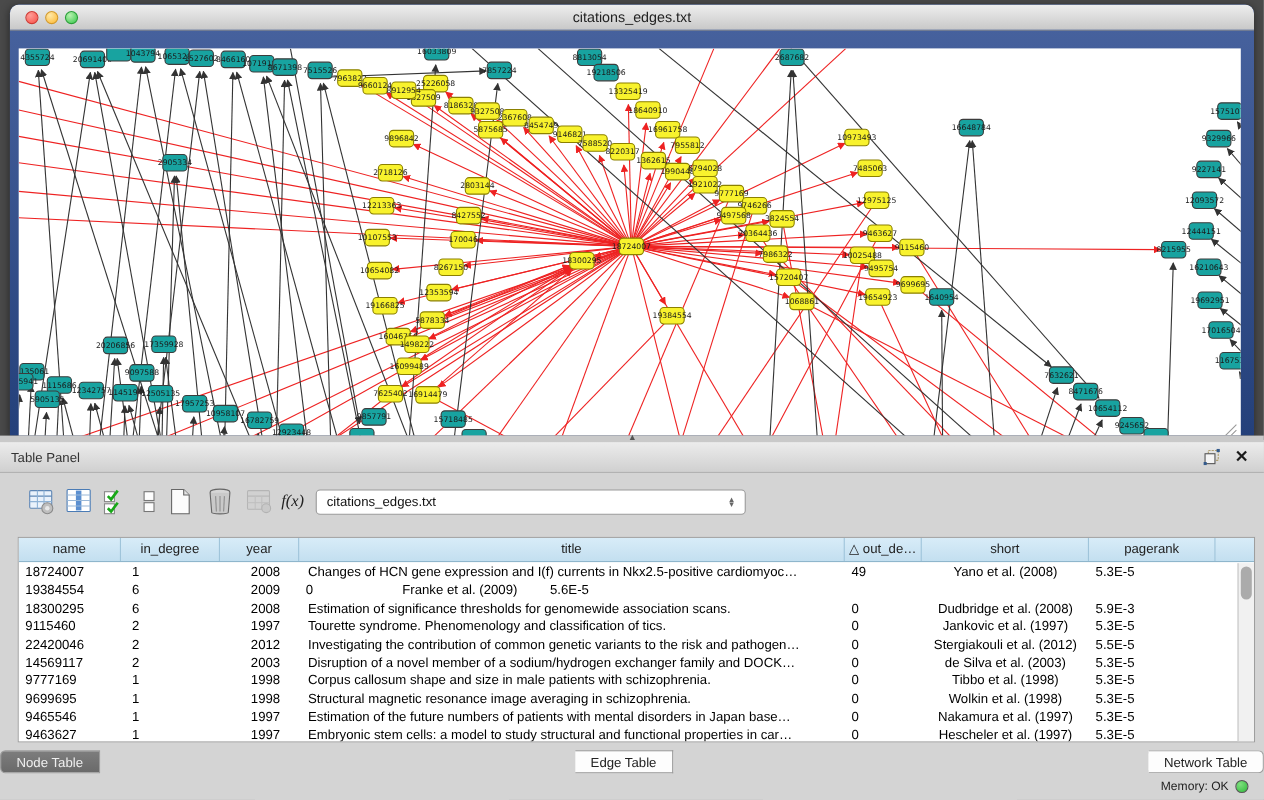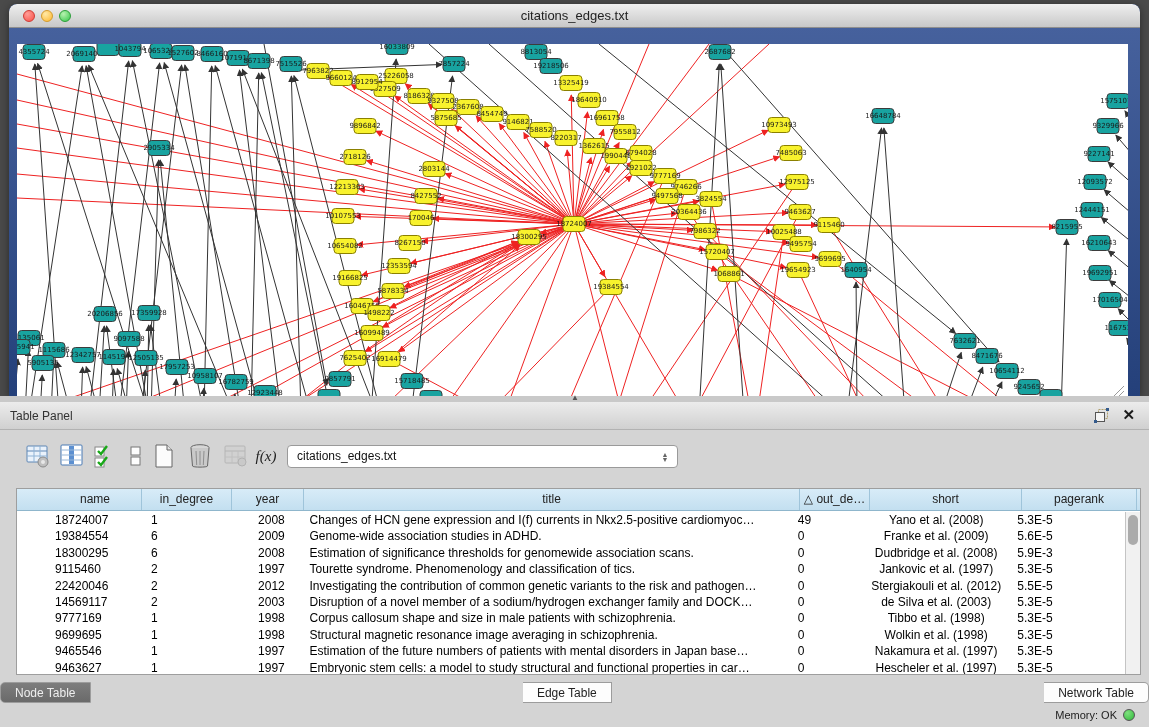--- a/index.html
+++ b/index.html
@@ -59,7 +59,7 @@
   .tr { display:flex; height:16.4px; }
   .td { font-size:12px; color:#000; line-height:16px; white-space:nowrap; overflow:hidden;
     text-overflow:clip; }
-  .c0{width:93px; padding-left:6px;margin-left:32px;} .c1{width:90px; padding-left:10px;}
+  .c0{width:93px; padding-left:6px;} .c1{width:90px; padding-left:10px;}
   .c2{width:72px; padding-left:28px;} .c3{width:496px; padding-left:8px;}
   .c4{width:70px; padding-left:6px;} .c5{width:152px; text-align:center;}
   .c6{width:115px; padding-left:6px;}

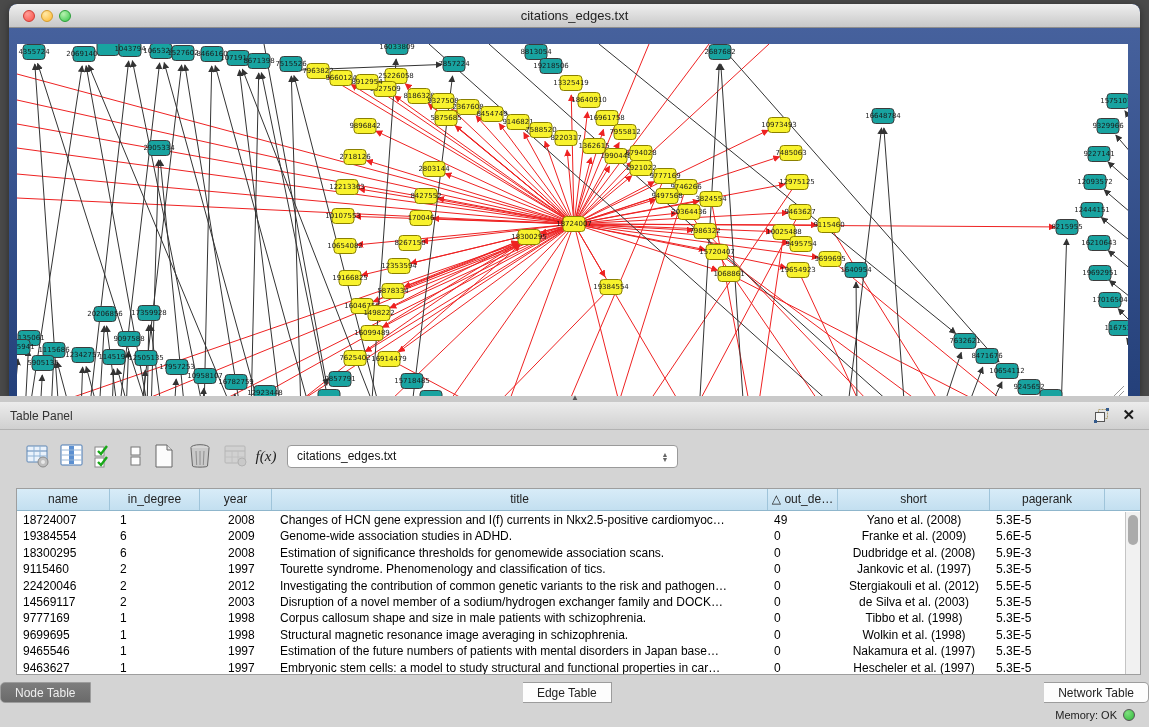--- a/index.html
+++ b/index.html
@@ -826,7 +826,6 @@
             <div class="td c0">19384554</div>
             <div class="td c1">6</div>
             <div class="td c2">2009</div>
-            <div class="td c3">Genome-wide association studies in ADHD.</div>
             <div class="td c4">0</div>
             <div class="td c5">Franke et al. (2009)</div>
             <div class="td c6">5.6E-5</div>

